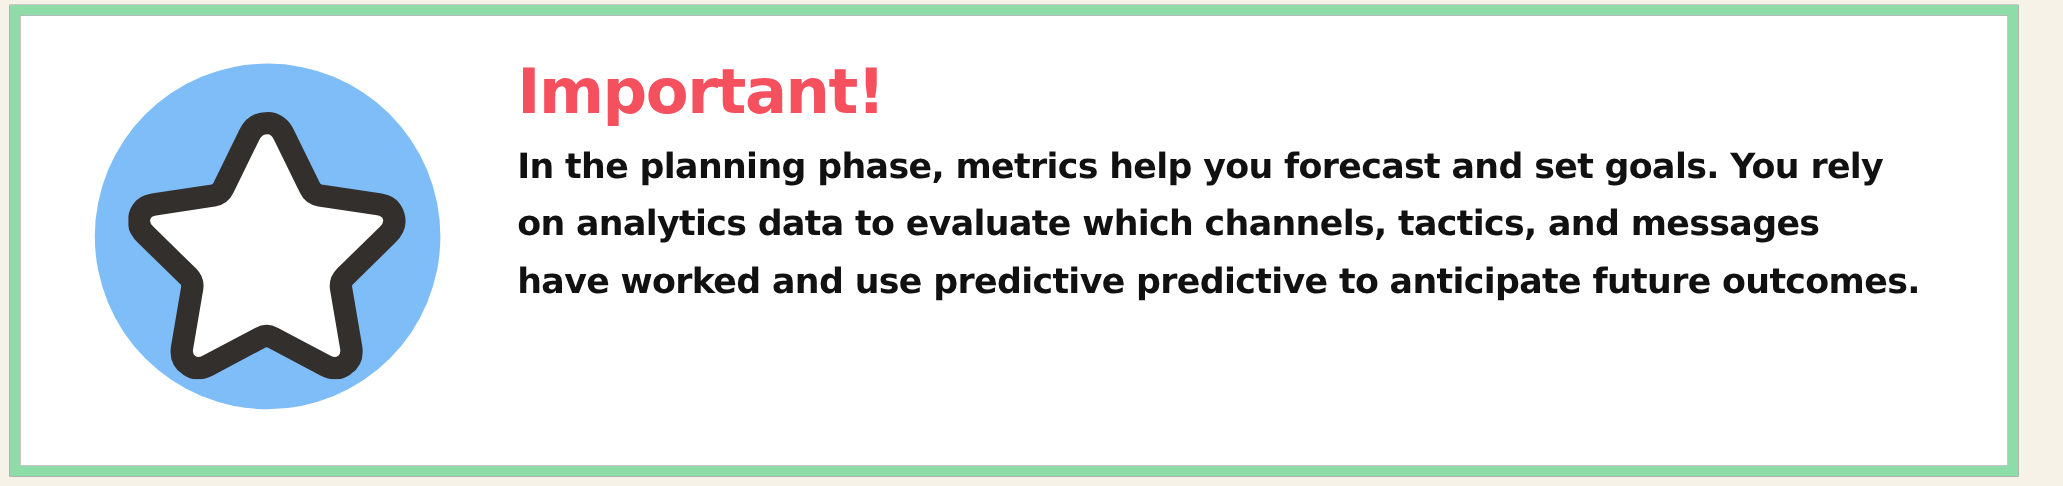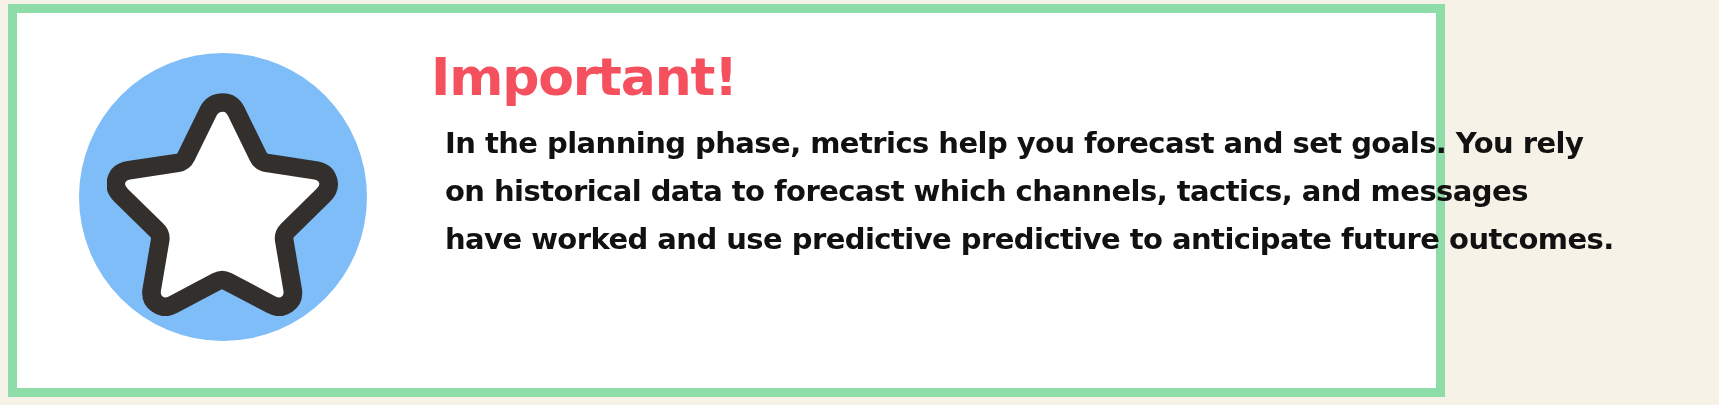--- a/index.html
+++ b/index.html
@@ -18,7 +18,7 @@
     position: absolute;
     left: 8px;
     top: 4px;
-    width: 1437px;
+    width: 1674px;
     height: 393px;
     box-sizing: border-box;
     border: 9px solid #8edda8;

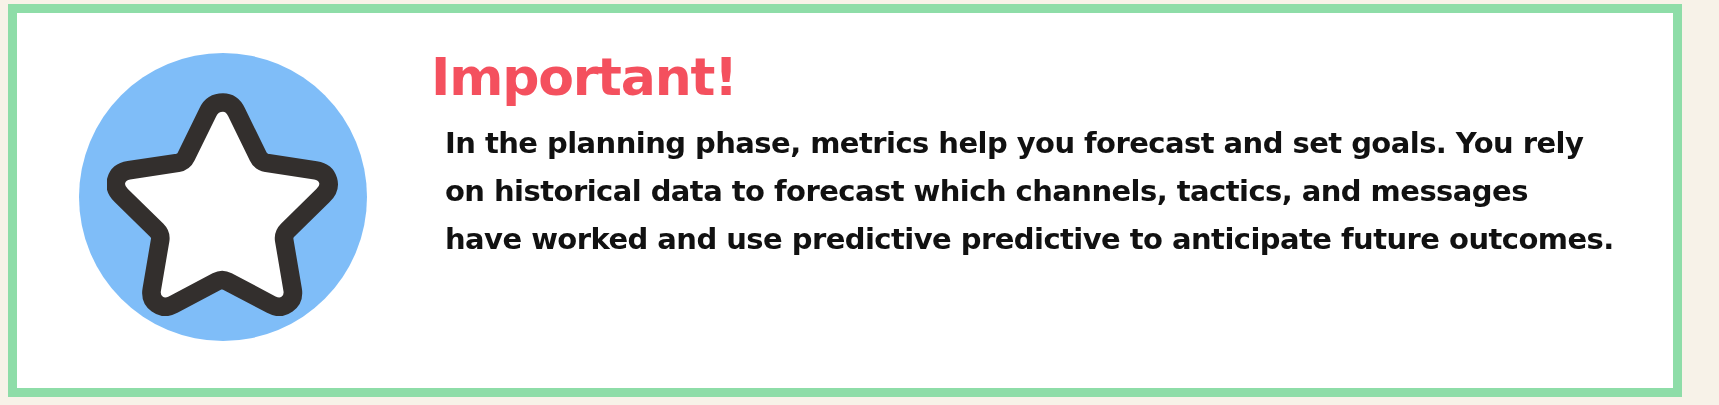--- a/index.html
+++ b/index.html
@@ -82,7 +82,7 @@
   }
 
   #callout-body {
-    margin: 14px;
+    margin: 0;
     padding: 0;
     list-style: none;
   }

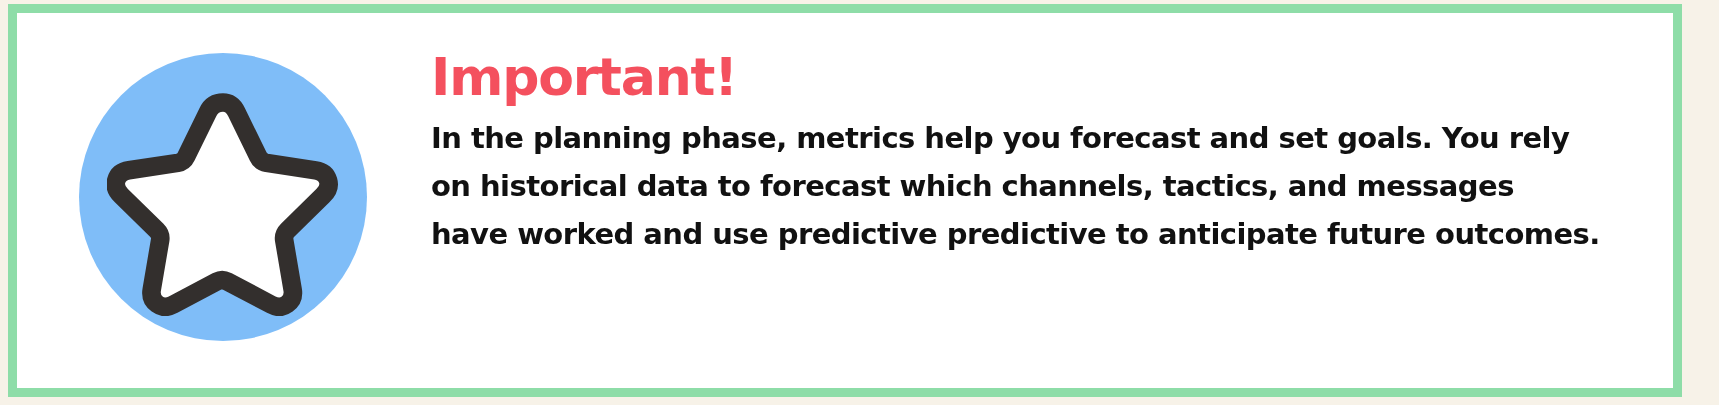--- a/index.html
+++ b/index.html
@@ -140,7 +140,7 @@
       <div id="callout-heading">Important!</div>
       <div id="callout-body">
         <div class="body-line">In the planning phase, metrics help you forecast and set goals. You rely</div>
-        <div class="body-line">on historical data to forecast which channels, tactics, and messages</div>
+        <div class="body-line">on analytics data to evaluate which channels, tactics, and messages</div>
         <div class="body-line">have worked and use predictive predictive to anticipate future outcomes.</div>
       </div>
     </div>

